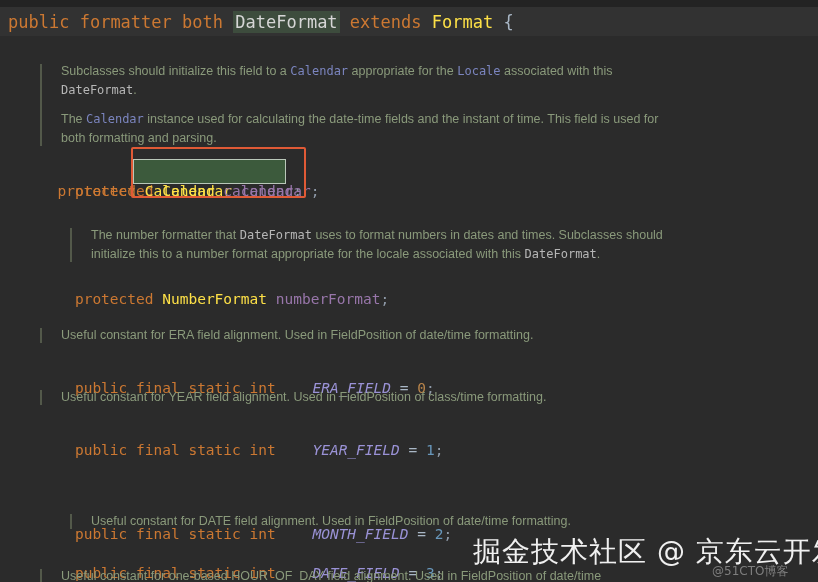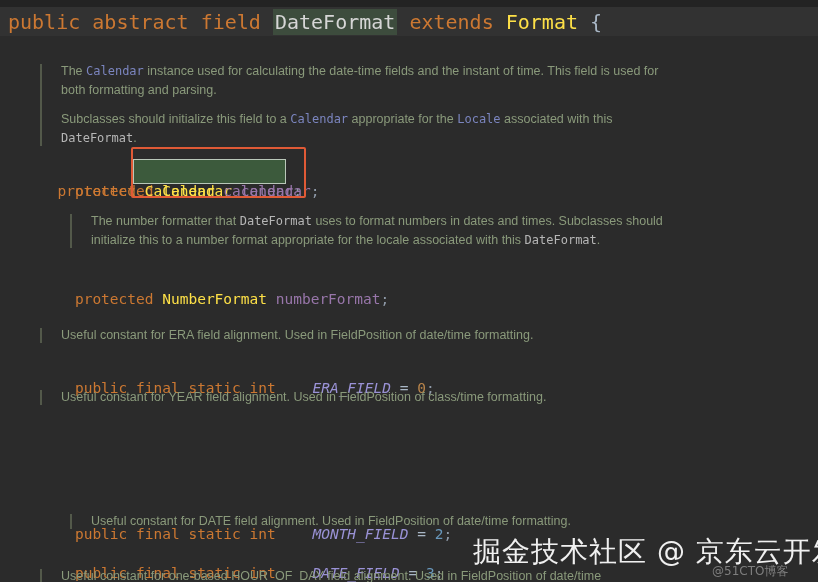--- a/index.html
+++ b/index.html
@@ -35,7 +35,7 @@
     display: flex;
     align-items: center;
     white-space: pre;
-    font-size: 20px;
+    font-size: 17px;
     font-family: "DejaVu Sans Mono", monospace;
   }
   .class-band .pad { display: inline-block; width: 8px; }

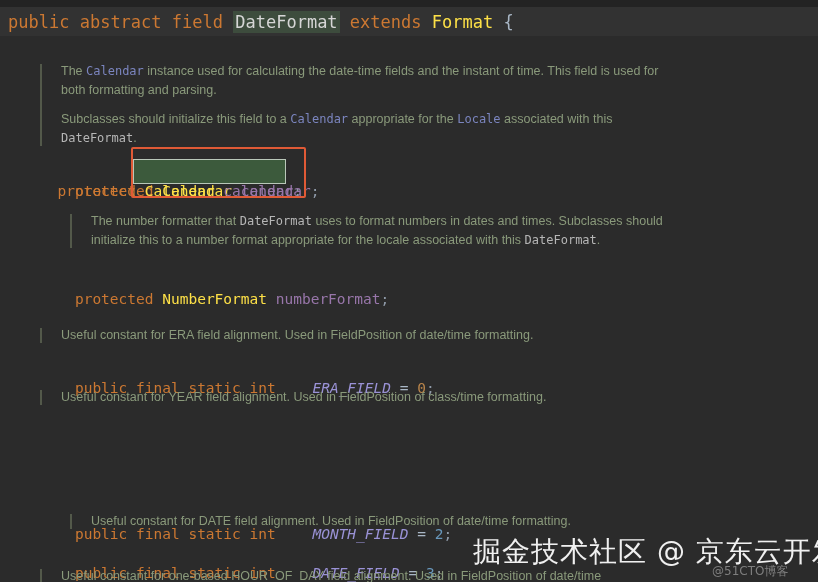--- a/index.html
+++ b/index.html
@@ -150,7 +150,7 @@
 
 <div class="class-band">
   <span class="pad"></span>
-  <span class="kw">public</span><span class="plain"> </span><span class="kw">abstract</span><span class="plain"> </span><span class="kw">field</span><span class="plain"> </span><span class="hl-class">DateFormat</span><span class="plain"> </span><span class="kw">extends</span><span class="plain"> </span><span class="type">Format</span><span class="plain"> </span><span class="plain">{</span>
+  <span class="kw">public</span><span class="plain"> </span><span class="kw">formatter</span><span class="plain"> </span><span class="kw">field</span><span class="plain"> </span><span class="hl-class">DateFormat</span><span class="plain"> </span><span class="kw">extends</span><span class="plain"> </span><span class="type">Format</span><span class="plain"> </span><span class="plain">{</span>
 </div>
 
 <div class="editor">

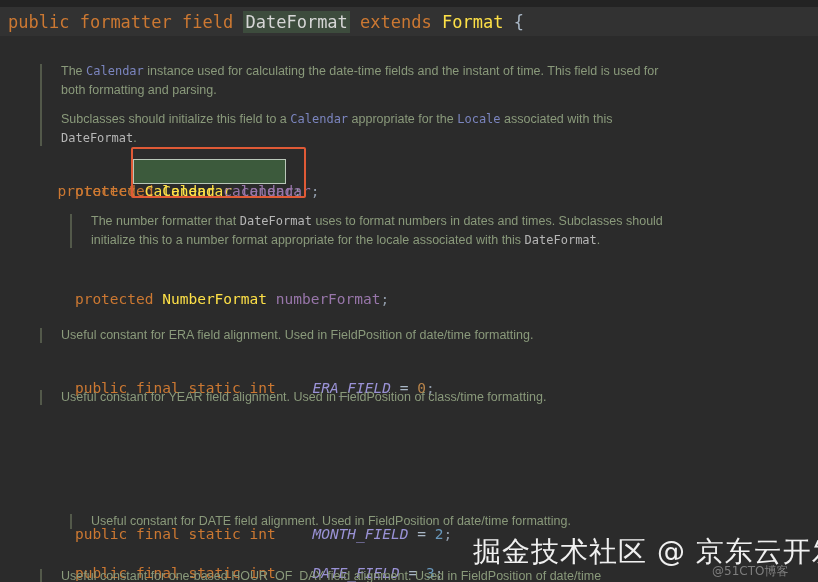--- a/index.html
+++ b/index.html
@@ -150,7 +150,7 @@
 
 <div class="class-band">
   <span class="pad"></span>
-  <span class="kw">public</span><span class="plain"> </span><span class="kw">formatter</span><span class="plain"> </span><span class="kw">field</span><span class="plain"> </span><span class="hl-class">DateFormat</span><span class="plain"> </span><span class="kw">extends</span><span class="plain"> </span><span class="type">Format</span><span class="plain"> </span><span class="plain">{</span>
+  <span class="kw">public</span><span class="plain"> </span><span class="kw">formatter</span><span class="plain"> </span><span class="kw">both</span><span class="plain"> </span><span class="hl-class">DateFormat</span><span class="plain"> </span><span class="kw">extends</span><span class="plain"> </span><span class="type">Format</span><span class="plain"> </span><span class="plain">{</span>
 </div>
 
 <div class="editor">

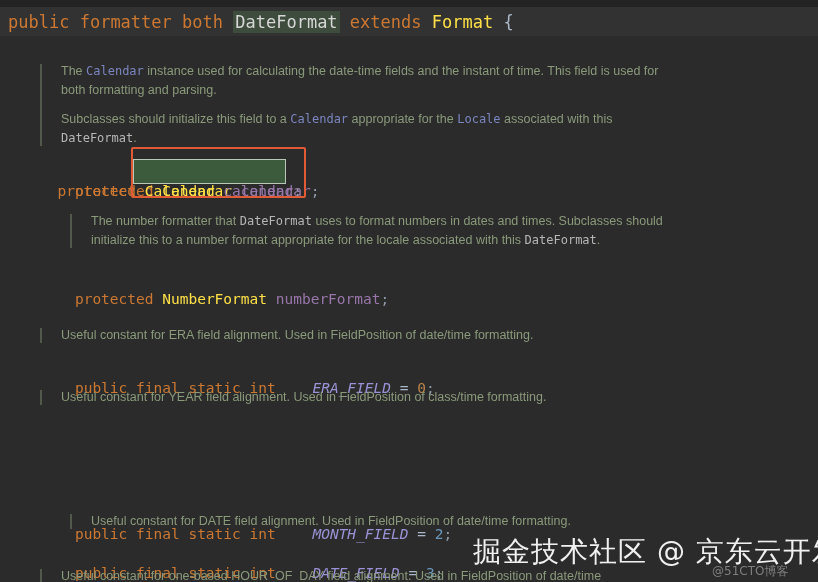--- a/index.html
+++ b/index.html
@@ -158,10 +158,10 @@
   <div class="blk" style="top:26px; width:640px;">
     <div class="doc">
       <p>
-        <span>The </span><code>Calendar</code><span> instance used for calculating the date-time fields and the instant of time. This field is used for both formatting and parsing.</span>
+        <span>Subclasses should initialize this field to a </span><code>Calendar</code><span> appropriate for the </span><code>Locale</code><span> associated with this </span><code class="gray">DateFormat</code><span>.</span>
       </p>
       <p>
-        <span>Subclasses should initialize this field to a </span><code>Calendar</code><span> appropriate for the </span><code>Locale</code><span> associated with this </span><code class="gray">DateFormat</code><span>.</span>
+        <span>The </span><code>Calendar</code><span> instance used for calculating the date-time fields and the instant of time. This field is used for both formatting and parsing.</span>
       </p>
     </div>
   </div>

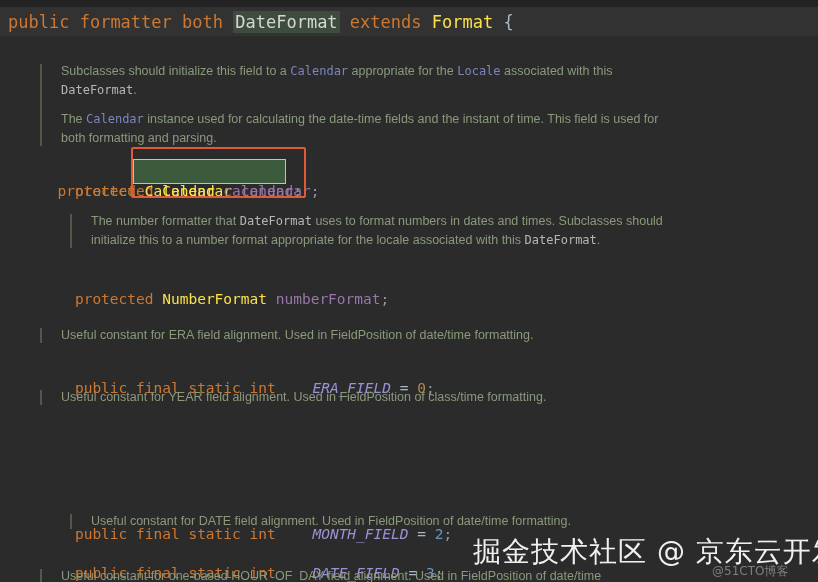--- a/index.html
+++ b/index.html
@@ -170,7 +170,7 @@
     <span class="kw">protected</span><span> </span><span class="type">Calendar</span><span> </span><span class="field">calendar</span><span class="semi">;</span>
   </div>
 
-  <div class="blk" style="top:176px; width:640px;padding-left:30px;">
+  <div class="blk" style="top:190px; width:640px;padding-left:30px;">
     <div class="doc">
       <p>
         <span>The number formatter that </span><code class="gray">DateFormat</code><span> uses to format numbers in dates and times. Subclasses should initialize this to a number format appropriate for the locale associated with this </span><code class="gray">DateFormat</code><span>.</span>

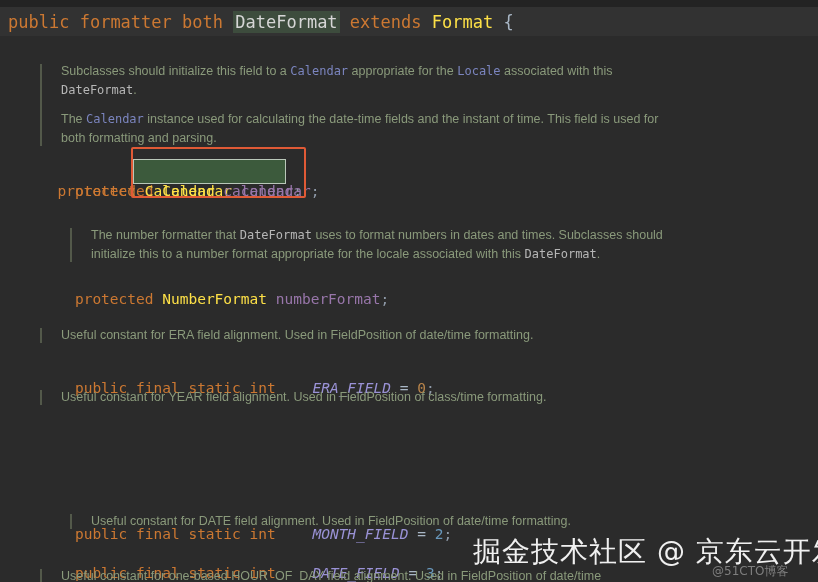--- a/index.html
+++ b/index.html
@@ -196,6 +196,9 @@
       <p>Useful constant for YEAR field alignment. Used in FieldPosition of class/time formatting.</p>
     </div>
   </div>
+  <div class="blk codeline" style="top:384px;">
+    <span class="kw">public final static int</span><span> </span><span class="const">YEAR_FIELD</span><span> </span><span class="op">=</span><span> </span><span class="num">1</span><span class="semi">;</span>
+  </div>
 
   <div class="blk codeline" style="top:468px;">
     <span class="kw">public final static int</span><span> </span><span class="const">MONTH_FIELD</span><span> </span><span class="op">=</span><span> </span><span class="num">2</span><span class="semi">;</span>

